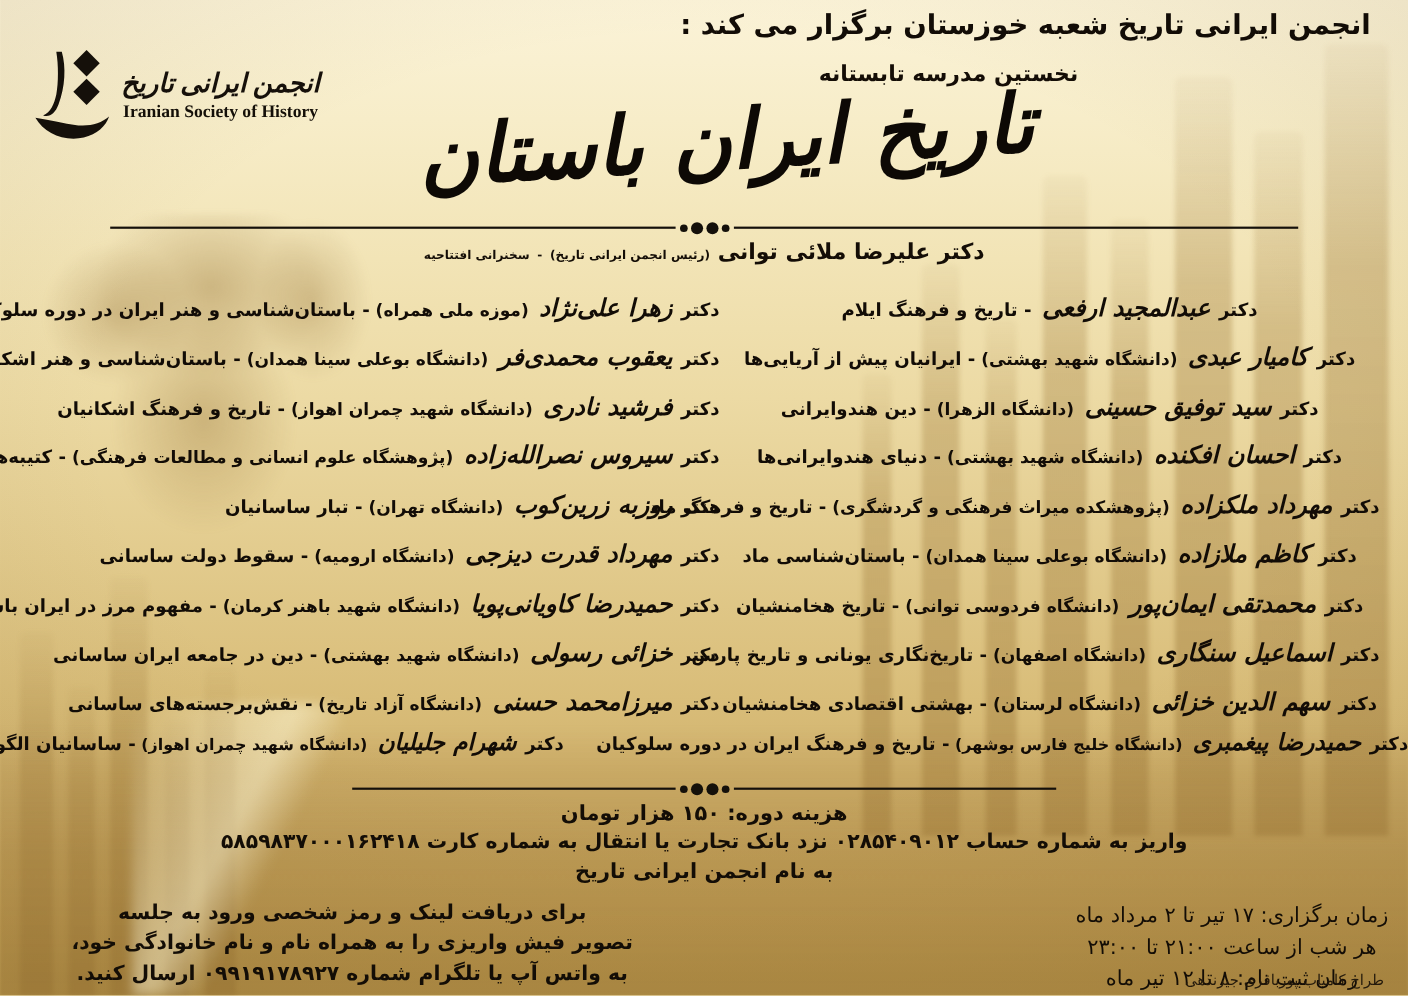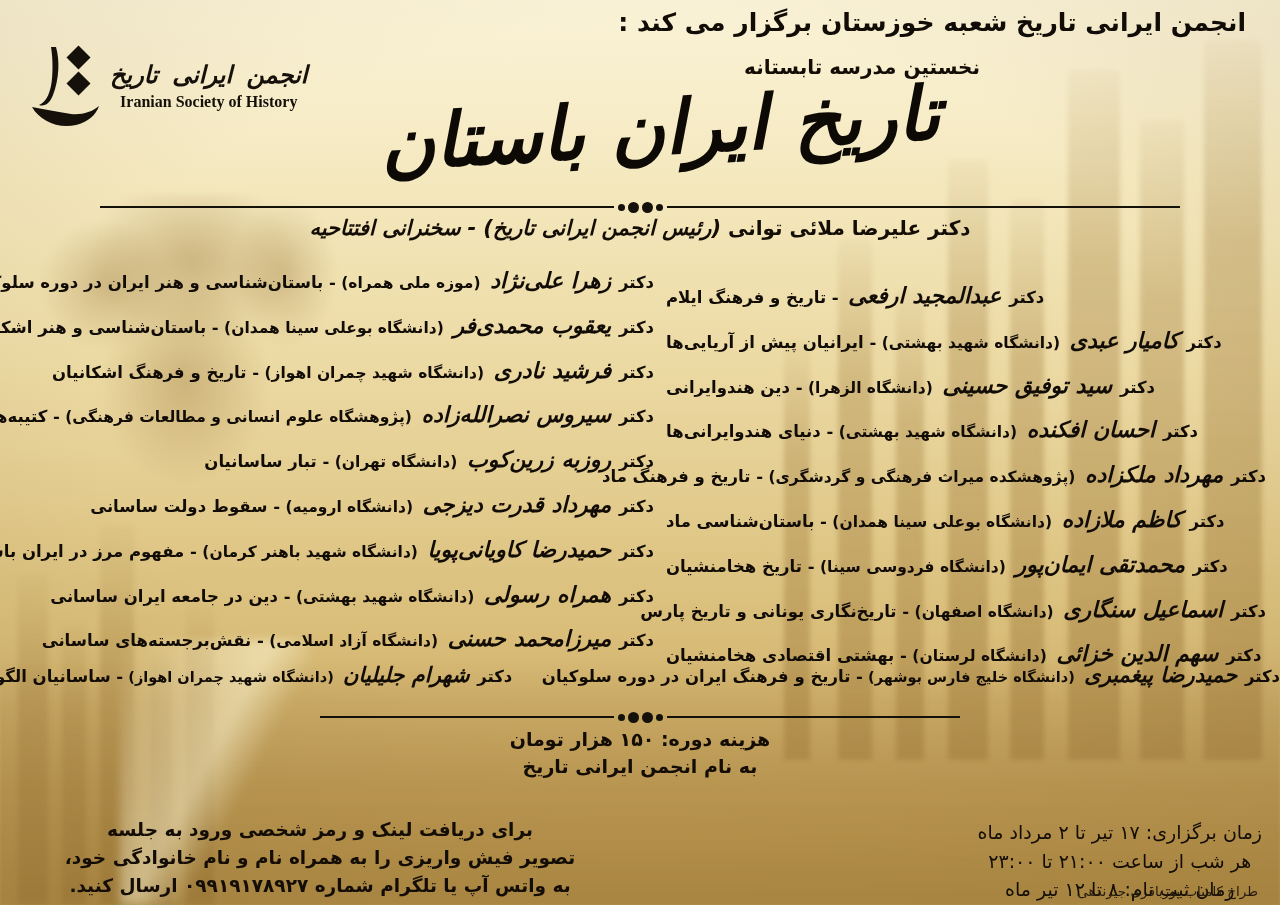--- a/index.html
+++ b/index.html
@@ -83,7 +83,7 @@
   .logo-words{margin-left:6px;text-align:center;}
   .logo-fa{font-size:24px;color:#16100a;font-weight:700;font-style:italic;
            letter-spacing:1px;white-space:nowrap;line-height:1.1;
-           font-family:Liberation Mono, monospace;}
+           font-family:Liberation Serif, serif;}
   .logo-en{font-size:16px;color:#140f08;font-weight:700;white-space:nowrap;
            font-family:"Liberation Serif","DejaVu Serif",serif;margin-top:2px;}
 

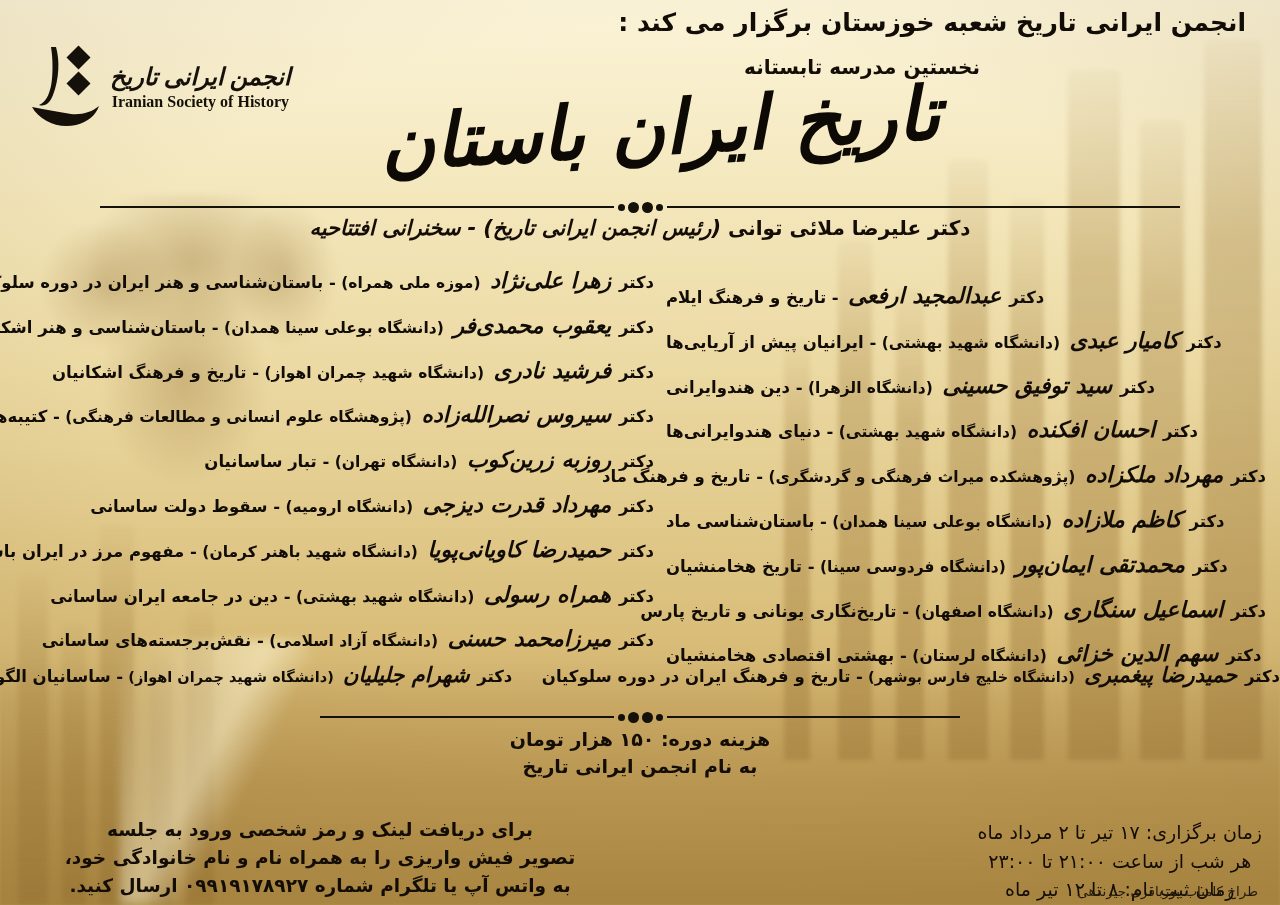--- a/index.html
+++ b/index.html
@@ -107,7 +107,7 @@
 
   .opening{position:absolute;left:0;right:0;top:216px;text-align:center;
            font-size:20px;font-weight:700;color:#140d06;}
-  .opening .sm{font-size:21px;font-style:italic;}
+  .opening .sm{font-size:11px;}
 
   
   .speakers{position:absolute;left:0;right:0;top:268px;height:400px;}

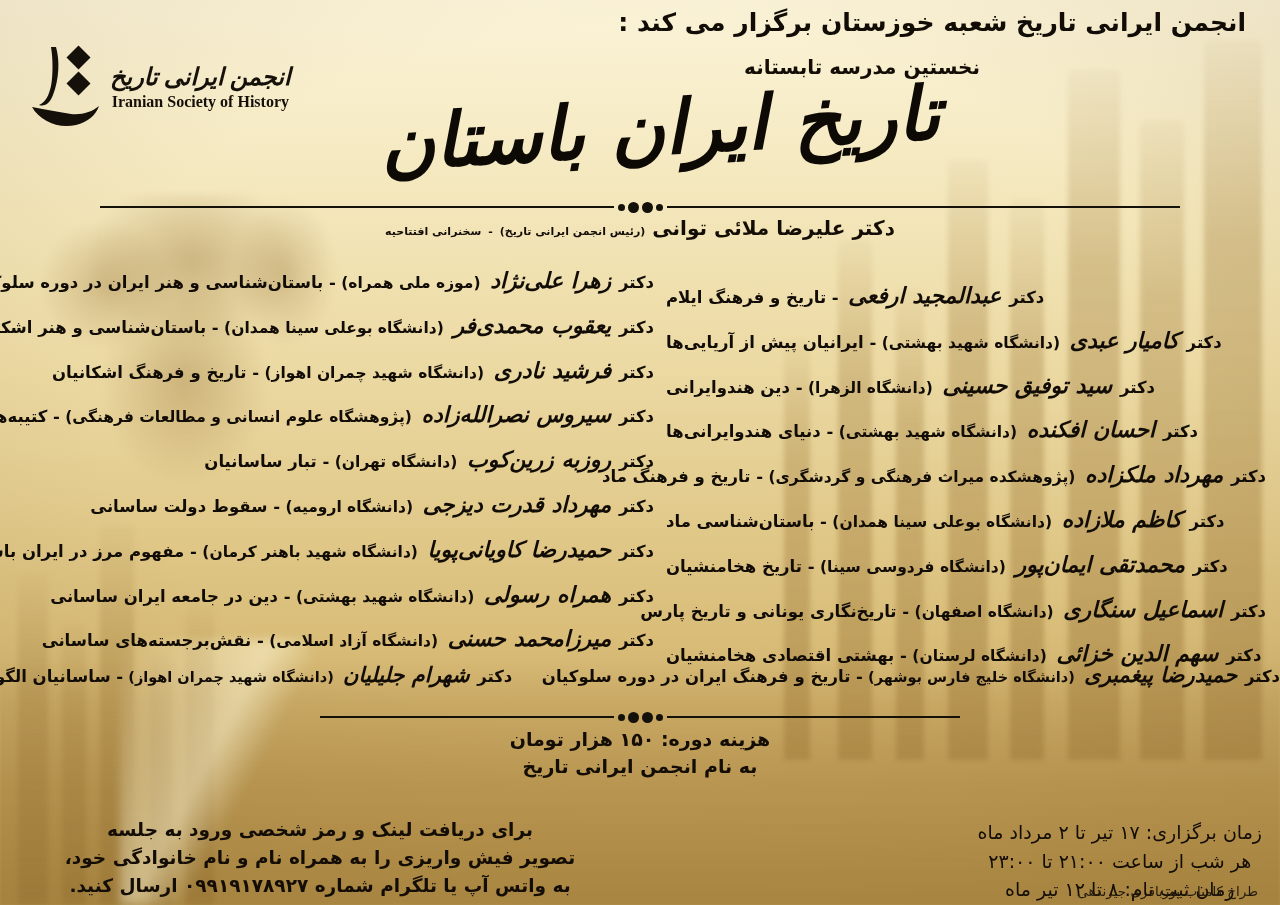--- a/index.html
+++ b/index.html
@@ -111,7 +111,7 @@
 
   
   .speakers{position:absolute;left:0;right:0;top:268px;height:400px;}
-  .col-right{position:absolute;right:14px;top:0;width:600px;text-align:left;margin-top:15px;}
+  .col-right{position:absolute;right:26px;top:0;width:600px;text-align:center;}
   .col-left{position:absolute;left:14px;top:0;width:640px;text-align:right;}
   .sp{margin-bottom:19.5px;white-space:nowrap;color:#120c06;font-weight:700;
       font-size:17px;line-height:1.15;}

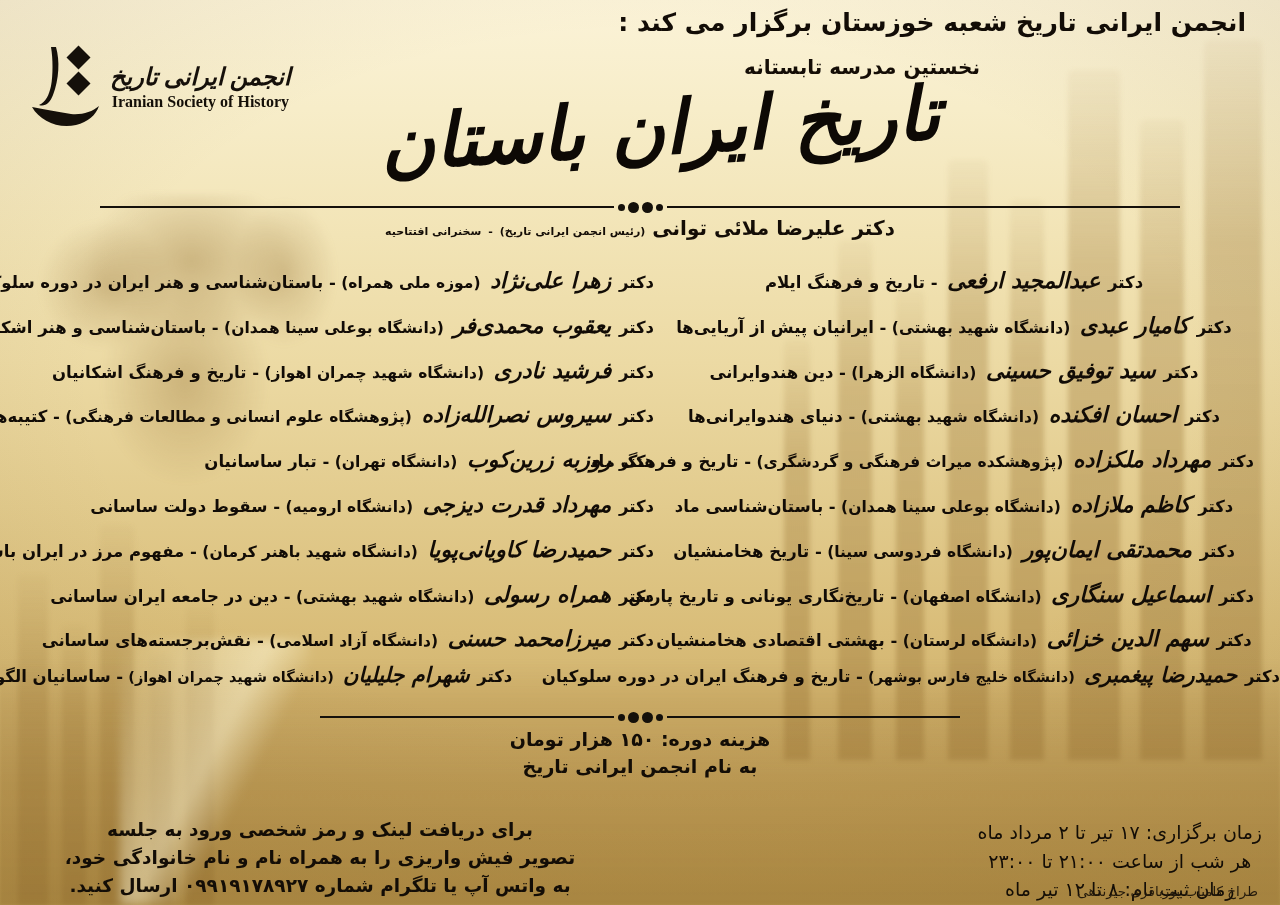--- a/index.html
+++ b/index.html
@@ -218,7 +218,7 @@
           <div class="sp"><span class="dr"> دکتر </span><span class="name"> احسان افکنده </span><span class="aff"> (دانشگاه شهید بهشتی) </span><span class="topic"> - </span><span class="topic"> دنیای هندوایرانی‌ها </span></div>
           <div class="sp"><span class="dr"> دکتر </span><span class="name"> مهرداد ملکزاده </span><span class="aff"> (پژوهشکده میراث فرهنگی و گردشگری) </span><span class="topic"> - </span><span class="topic"> تاریخ و فرهنگ ماد </span></div>
           <div class="sp"><span class="dr"> دکتر </span><span class="name"> کاظم ملازاده </span><span class="aff"> (دانشگاه بوعلی سینا همدان) </span><span class="topic"> - </span><span class="topic"> باستان‌شناسی ماد </span></div>
-          <div class="sp"><span class="dr"> دکتر </span><span class="name"> محمدتقی ایمان‌پور </span><span class="aff"> (دانشگاه فردوسی سینا) </span><span class="topic"> - </span><span class="topic"> تاریخ هخامنشیان </span></div>
+          <div class="sp"><span class="dr"> دکتر </span><span class="name"> محمدتقی ایمان‌پور </span><span class="aff"> (دانشگاه فردوسی توانی) </span><span class="topic"> - </span><span class="topic"> تاریخ هخامنشیان </span></div>
           <div class="sp"><span class="dr"> دکتر </span><span class="name"> اسماعیل سنگاری </span><span class="aff"> (دانشگاه اصفهان) </span><span class="topic"> - </span><span class="topic"> تاریخ‌نگاری یونانی و تاریخ پارس </span></div>
           <div class="sp"><span class="dr"> دکتر </span><span class="name"> سهم الدین خزائی </span><span class="aff"> (دانشگاه لرستان) </span><span class="topic"> - </span><span class="topic"> بهشتی اقتصادی هخامنشیان </span></div>
         </div>

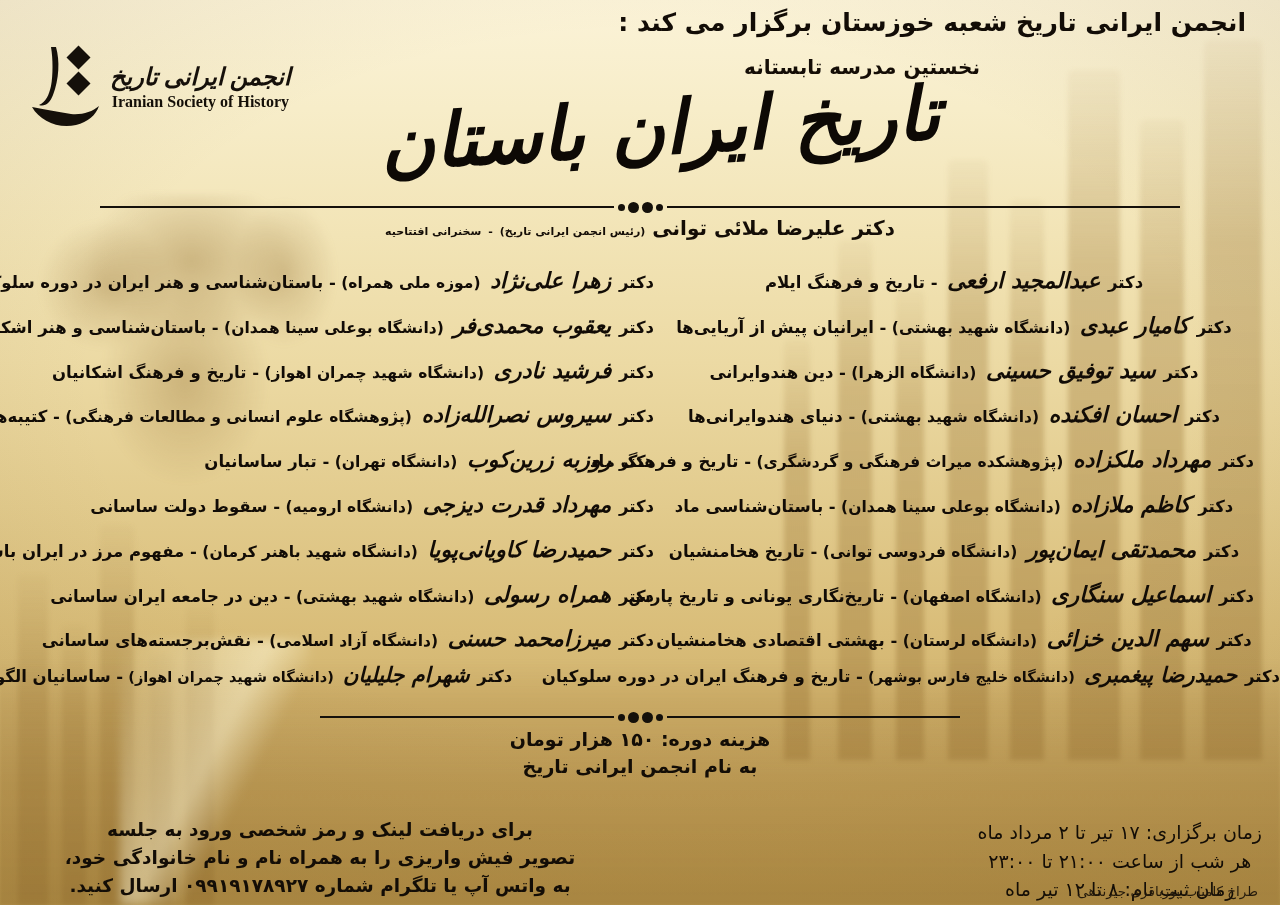--- a/index.html
+++ b/index.html
@@ -230,7 +230,7 @@
           <div class="sp"><span class="dr"> دکتر </span><span class="name"> روزبه زرین‌کوب </span><span class="aff"> (دانشگاه تهران) </span><span class="topic"> - </span><span class="topic"> تبار ساسانیان </span></div>
           <div class="sp"><span class="dr"> دکتر </span><span class="name"> مهرداد قدرت دیزجی </span><span class="aff"> (دانشگاه ارومیه) </span><span class="topic"> - </span><span class="topic"> سقوط دولت ساسانی </span></div>
           <div class="sp"><span class="dr"> دکتر </span><span class="name"> حمیدرضا کاویانی‌پویا </span><span class="aff"> (دانشگاه شهید باهنر کرمان) </span><span class="topic"> - </span><span class="topic"> مفهوم مرز در ایران باستان </span></div>
-          <div class="sp"><span class="dr"> دکتر </span><span class="name"> همراه رسولی </span><span class="aff"> (دانشگاه شهید بهشتی) </span><span class="topic"> - </span><span class="topic"> دین در جامعه ایران ساسانی </span></div>
+          <div class="sp"><span class="dr"> دکتر </span><span class="name"> خزائی رسولی </span><span class="aff"> (دانشگاه شهید بهشتی) </span><span class="topic"> - </span><span class="topic"> دین در جامعه ایران ساسانی </span></div>
           <div class="sp"><span class="dr"> دکتر </span><span class="name"> میرزامحمد حسنی </span><span class="aff"> (دانشگاه آزاد اسلامی) </span><span class="topic"> - </span><span class="topic"> نقش‌برجسته‌های ساسانی </span></div>
         </div>
     </div>

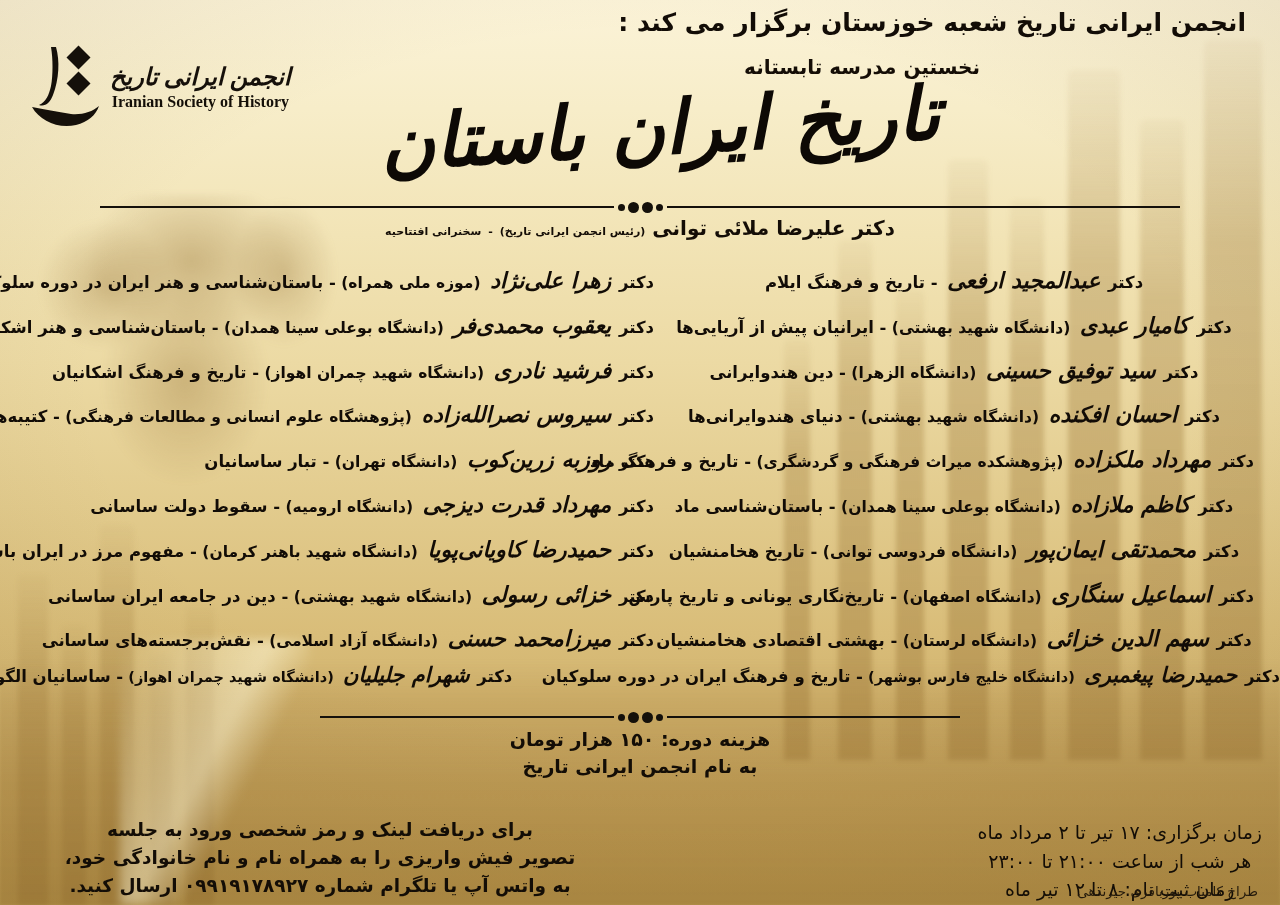--- a/index.html
+++ b/index.html
@@ -231,7 +231,7 @@
           <div class="sp"><span class="dr"> دکتر </span><span class="name"> مهرداد قدرت دیزجی </span><span class="aff"> (دانشگاه ارومیه) </span><span class="topic"> - </span><span class="topic"> سقوط دولت ساسانی </span></div>
           <div class="sp"><span class="dr"> دکتر </span><span class="name"> حمیدرضا کاویانی‌پویا </span><span class="aff"> (دانشگاه شهید باهنر کرمان) </span><span class="topic"> - </span><span class="topic"> مفهوم مرز در ایران باستان </span></div>
           <div class="sp"><span class="dr"> دکتر </span><span class="name"> خزائی رسولی </span><span class="aff"> (دانشگاه شهید بهشتی) </span><span class="topic"> - </span><span class="topic"> دین در جامعه ایران ساسانی </span></div>
-          <div class="sp"><span class="dr"> دکتر </span><span class="name"> میرزامحمد حسنی </span><span class="aff"> (دانشگاه آزاد اسلامی) </span><span class="topic"> - </span><span class="topic"> نقش‌برجسته‌های ساسانی </span></div>
+          <div class="sp"><span class="dr"> دکتر </span><span class="name"> میرزامحمد حسنی </span><span class="aff"> (دانشگاه آزاد تاریخ) </span><span class="topic"> - </span><span class="topic"> نقش‌برجسته‌های ساسانی </span></div>
         </div>
     </div>
 

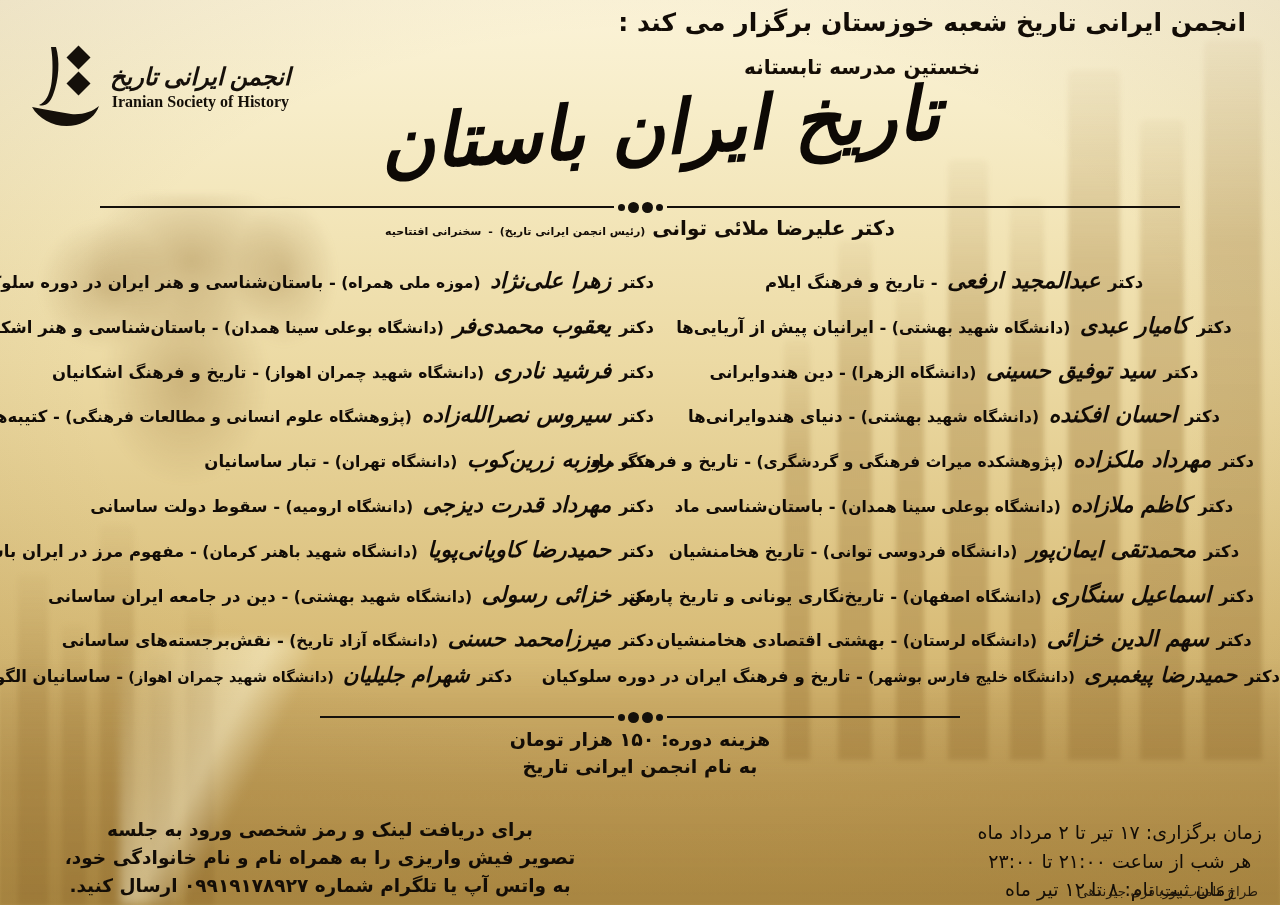--- a/index.html
+++ b/index.html
@@ -250,6 +250,7 @@
 
     <div class="fee">
       <div class="l">هزینه دوره: ۱۵۰ هزار تومان</div>
+      <div class="l mid">واریز به شماره حساب ۰۲۸۵۴۰۹۰۱۲ نزد بانک تجارت یا انتقال به شماره کارت ۵۸۵۹۸۳۷۰۰۰۱۶۲۴۱۸</div>
       <div class="l">به نام انجمن ایرانی تاریخ</div>
     </div>
 

